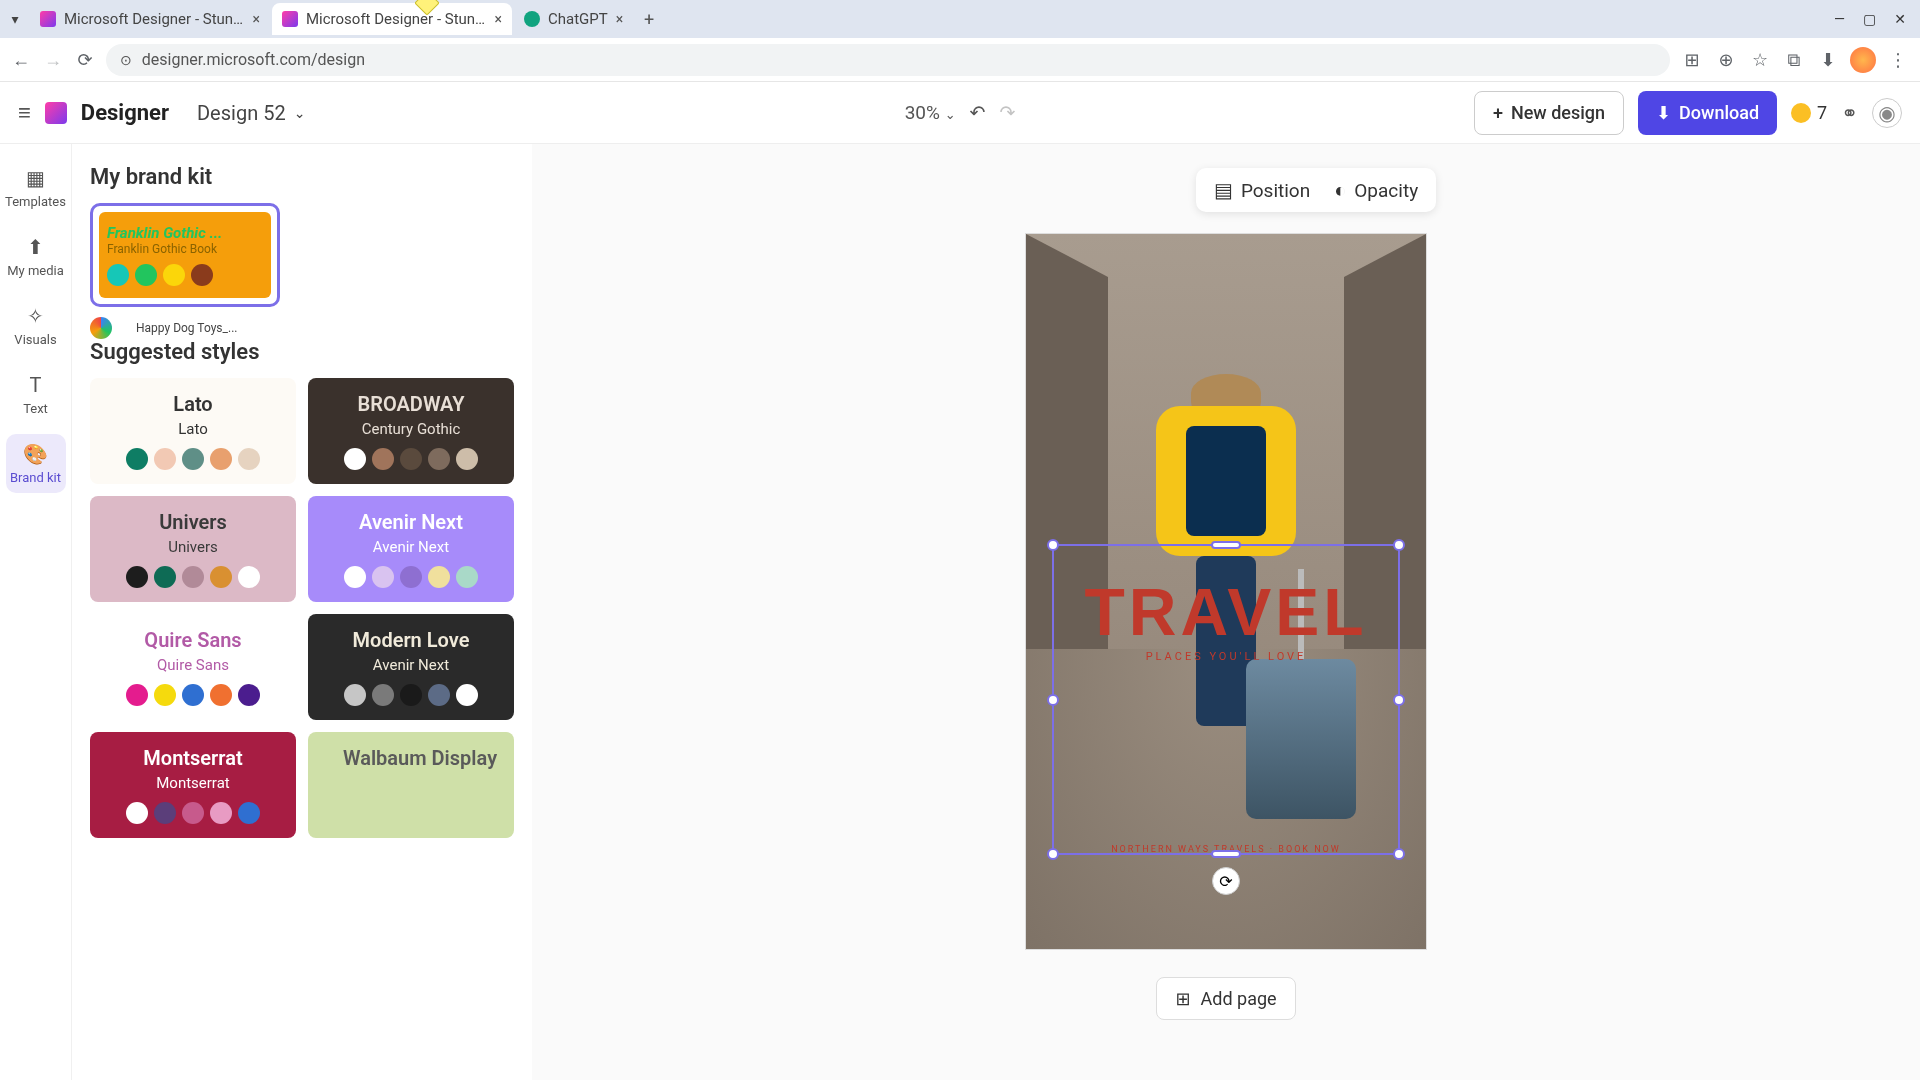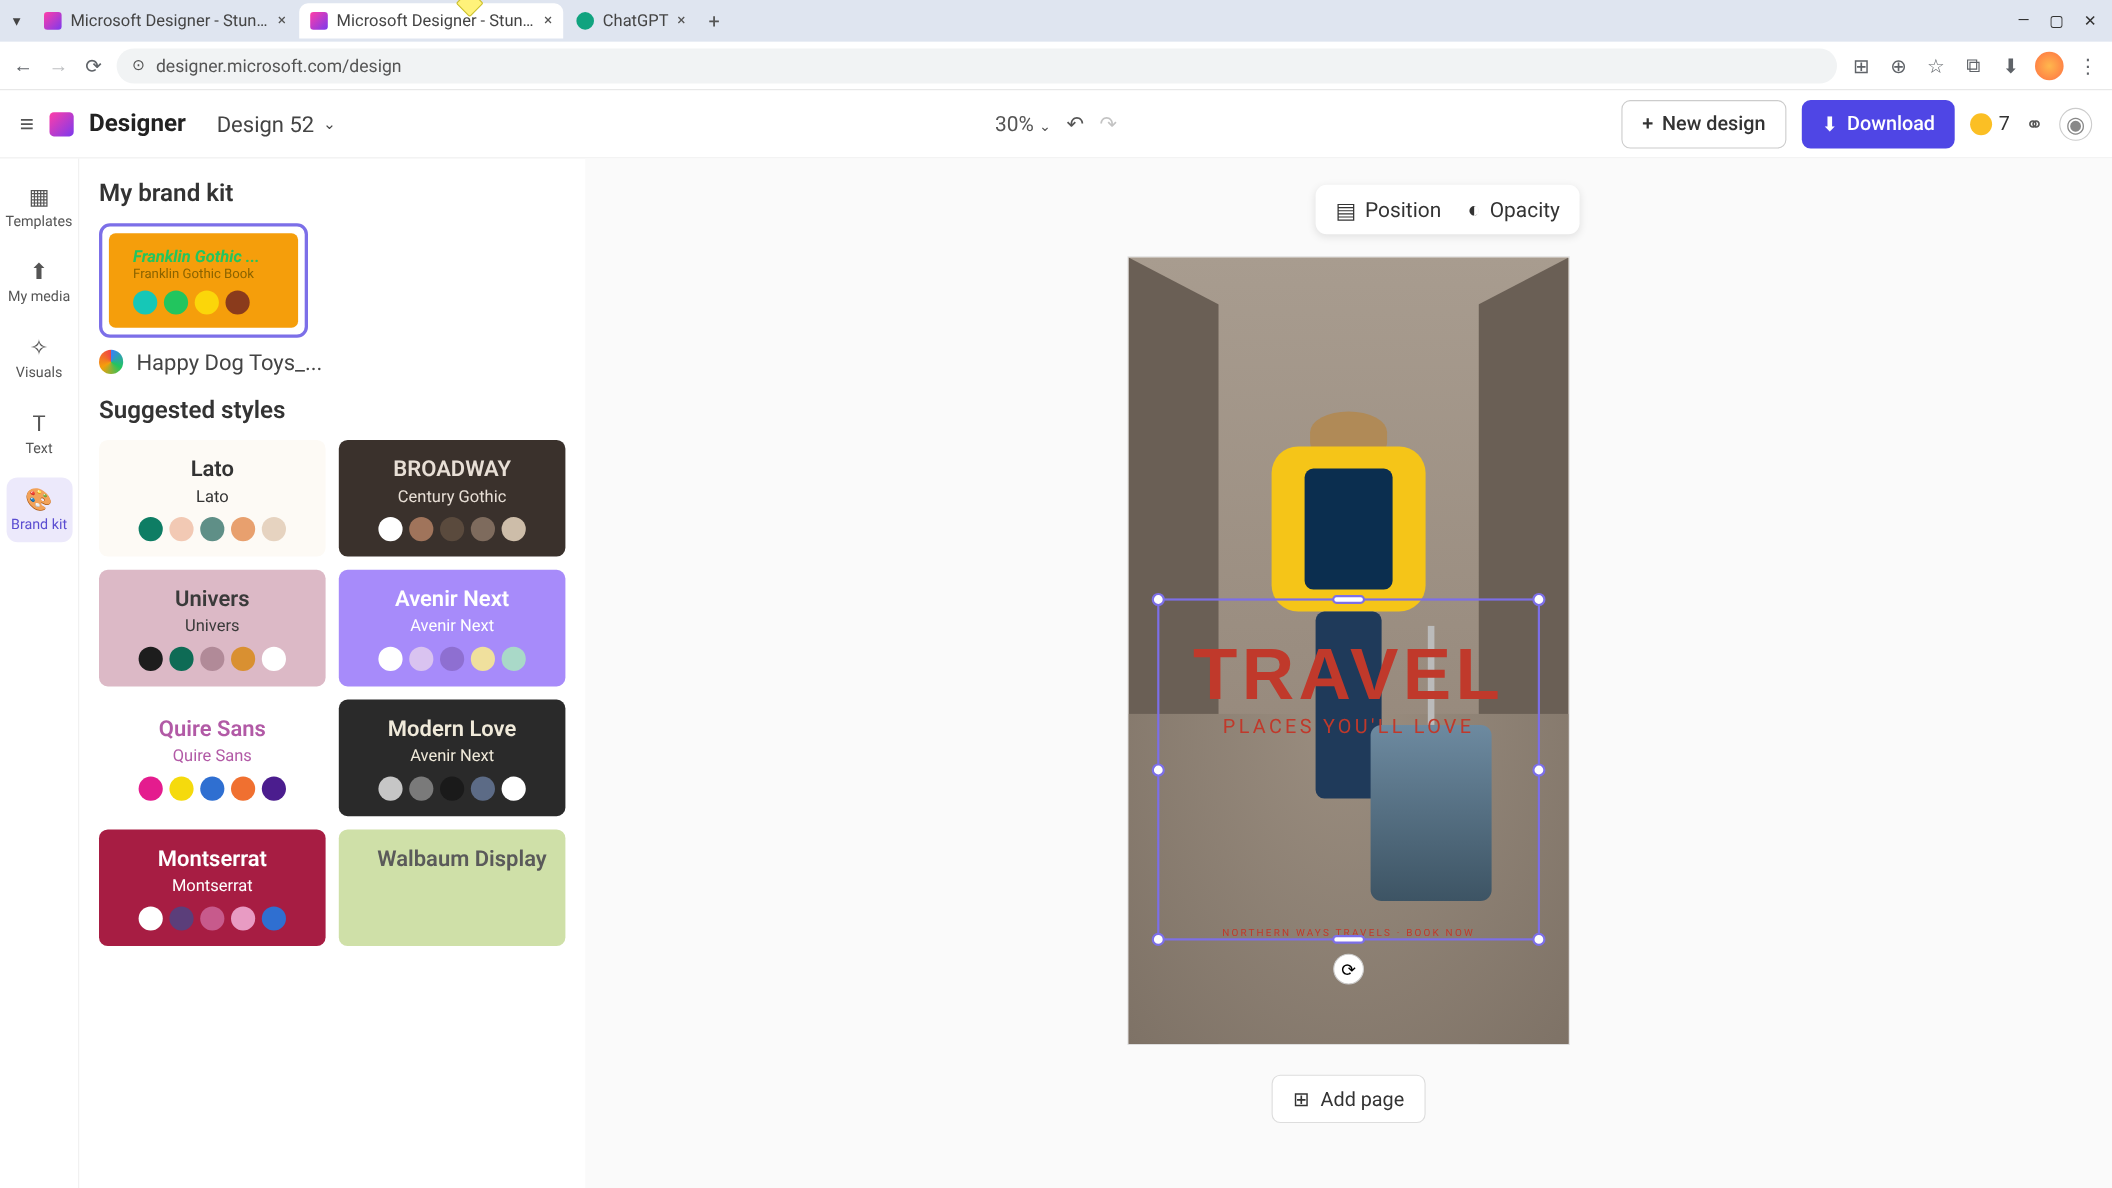--- a/index.html
+++ b/index.html
@@ -52,7 +52,7 @@
 .panel::-webkit-scrollbar-thumb { background: #c8c8c8; border-radius: 5px; }
 .sec-title { font-size: 22px; font-weight: 600; color: #333; margin-bottom: 14px; }
 .brand-card { width: 190px; border: 3px solid #7c6fe8; border-radius: 10px; padding: 6px; margin-bottom: 10px; }
-.brand-inner { background: #f59e0b; border-radius: 6px; padding: 12px 22px; }
+.brand-inner { background: #f59e0b; border-radius: 6px; padding: 12px 8px; }
 .bk-line1 { color: #22c55e; font-size: 15px; font-weight: 700; font-style: italic; }
 .bk-line2 { color: #8a6300; font-size: 12px; }
 .bk-sw { display: flex; gap: 6px; margin-top: 8px; }

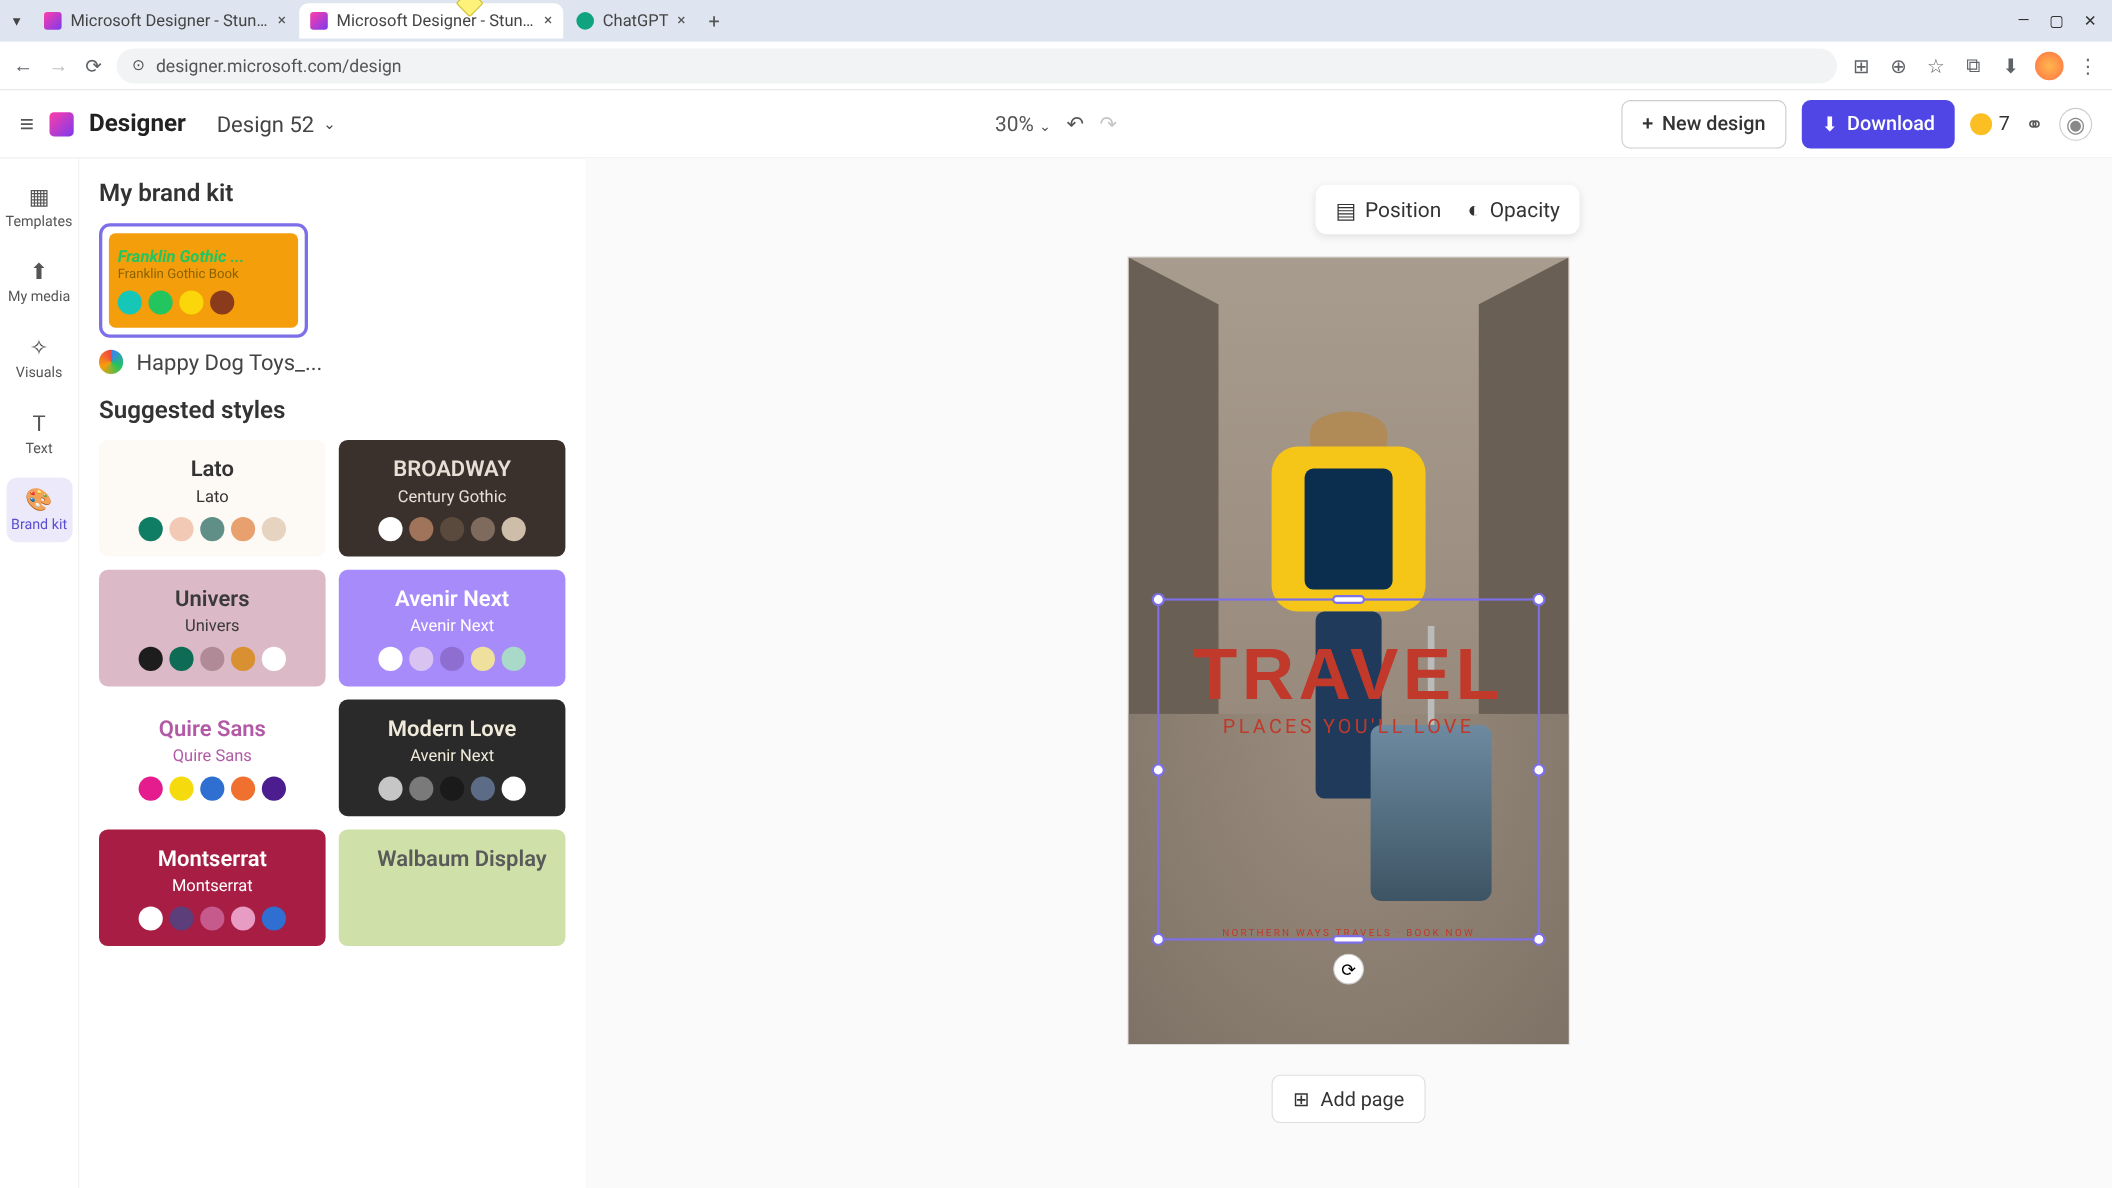--- a/index.html
+++ b/index.html
@@ -57,7 +57,7 @@
 .bk-line2 { color: #8a6300; font-size: 12px; }
 .bk-sw { display: flex; gap: 6px; margin-top: 8px; }
 .bk-sw span { width: 22px; height: 22px; border-radius: 50%; }
-.bk-label { display: flex; align-items: center; gap: 12px; font-size: 20px; color: #444; margin-bottom: 20px; }
+.bk-label { display: flex; align-items: center; gap: 24px; font-size: 12px; color: #444; }
 .bk-logo { width: 22px; height: 22px; border-radius: 50%; background: conic-gradient(#3b82f6,#22c55e,#f59e0b,#ef4444); }
 
 .style-grid { display: grid; grid-template-columns: 1fr 1fr; gap: 12px; }

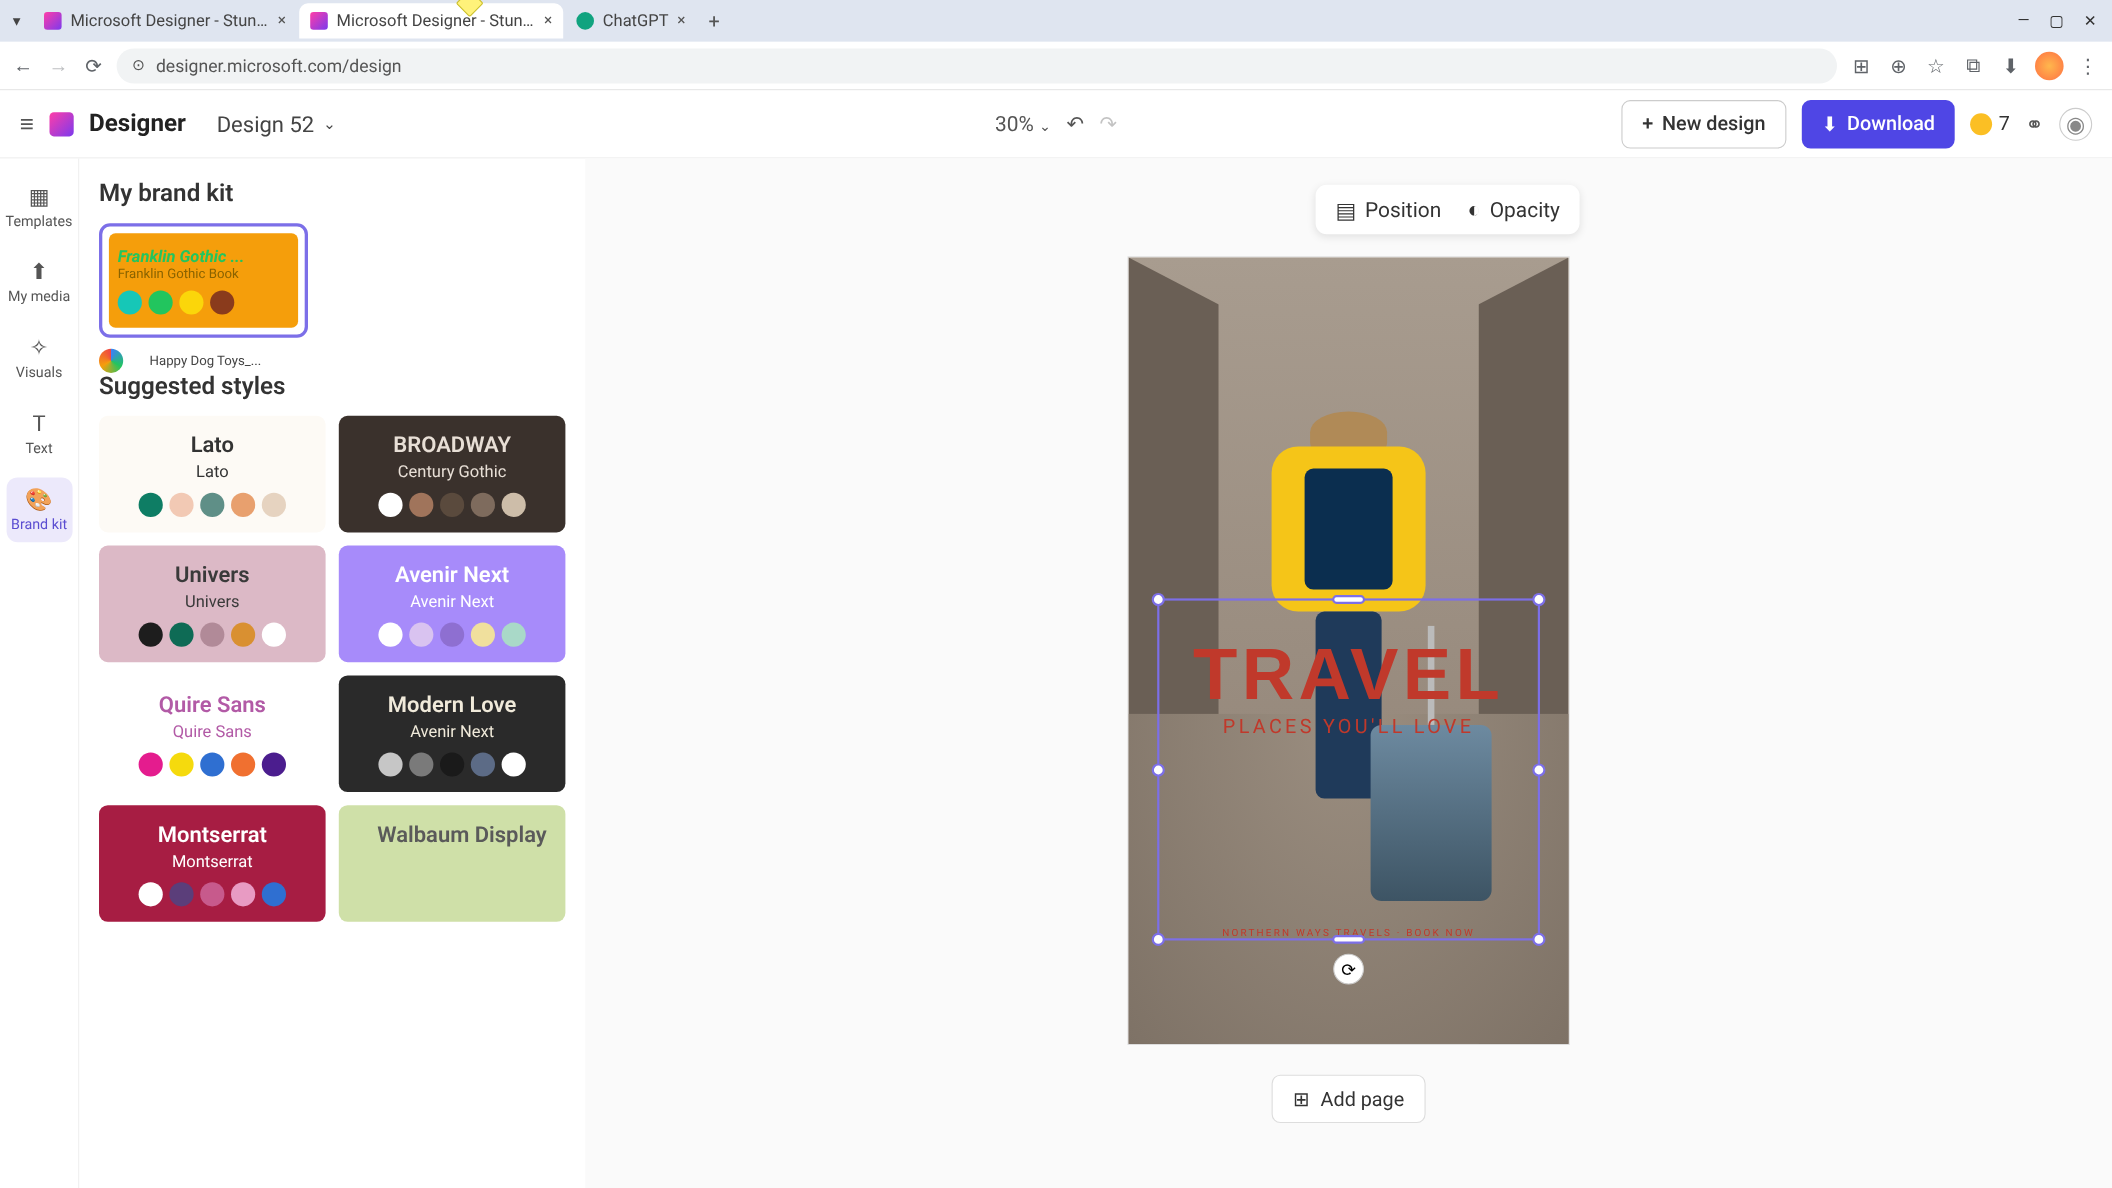--- a/index.html
+++ b/index.html
@@ -86,7 +86,7 @@
 .suitcase { position: absolute; right: 70px; bottom: 130px; width: 110px; height: 160px; background: linear-gradient(#6d8aa0,#3d5464); border-radius: 10px; }
 .suitcase::before { content:""; position:absolute; left:50%; top:-90px; width:6px; height:90px; background:#bbb; transform:translateX(-50%);}
 .travel-title { position: absolute; top: 340px; width: 100%; text-align: center; font-size: 66px; font-weight: 900; color: #c0392b; letter-spacing: 4px; font-family: Impact, sans-serif; }
-.travel-sub { position: absolute; top: 416px; width: 100%; text-align: center; font-size: 18px; color: #c0392b; letter-spacing: 3px; }
+.travel-sub { position: absolute; top: 416px; width: 100%; text-align: center; font-size: 11px; color: #c0392b; letter-spacing: 3px; }
 .travel-foot { position: absolute; top: 610px; width: 100%; text-align: center; font-size: 9px; color: #c0392b; letter-spacing: 2px; }
 
 .sel-box { position: absolute; left: 26px; right: 26px; top: 310px; bottom: 94px; border: 2px solid #7c6fe8; }

